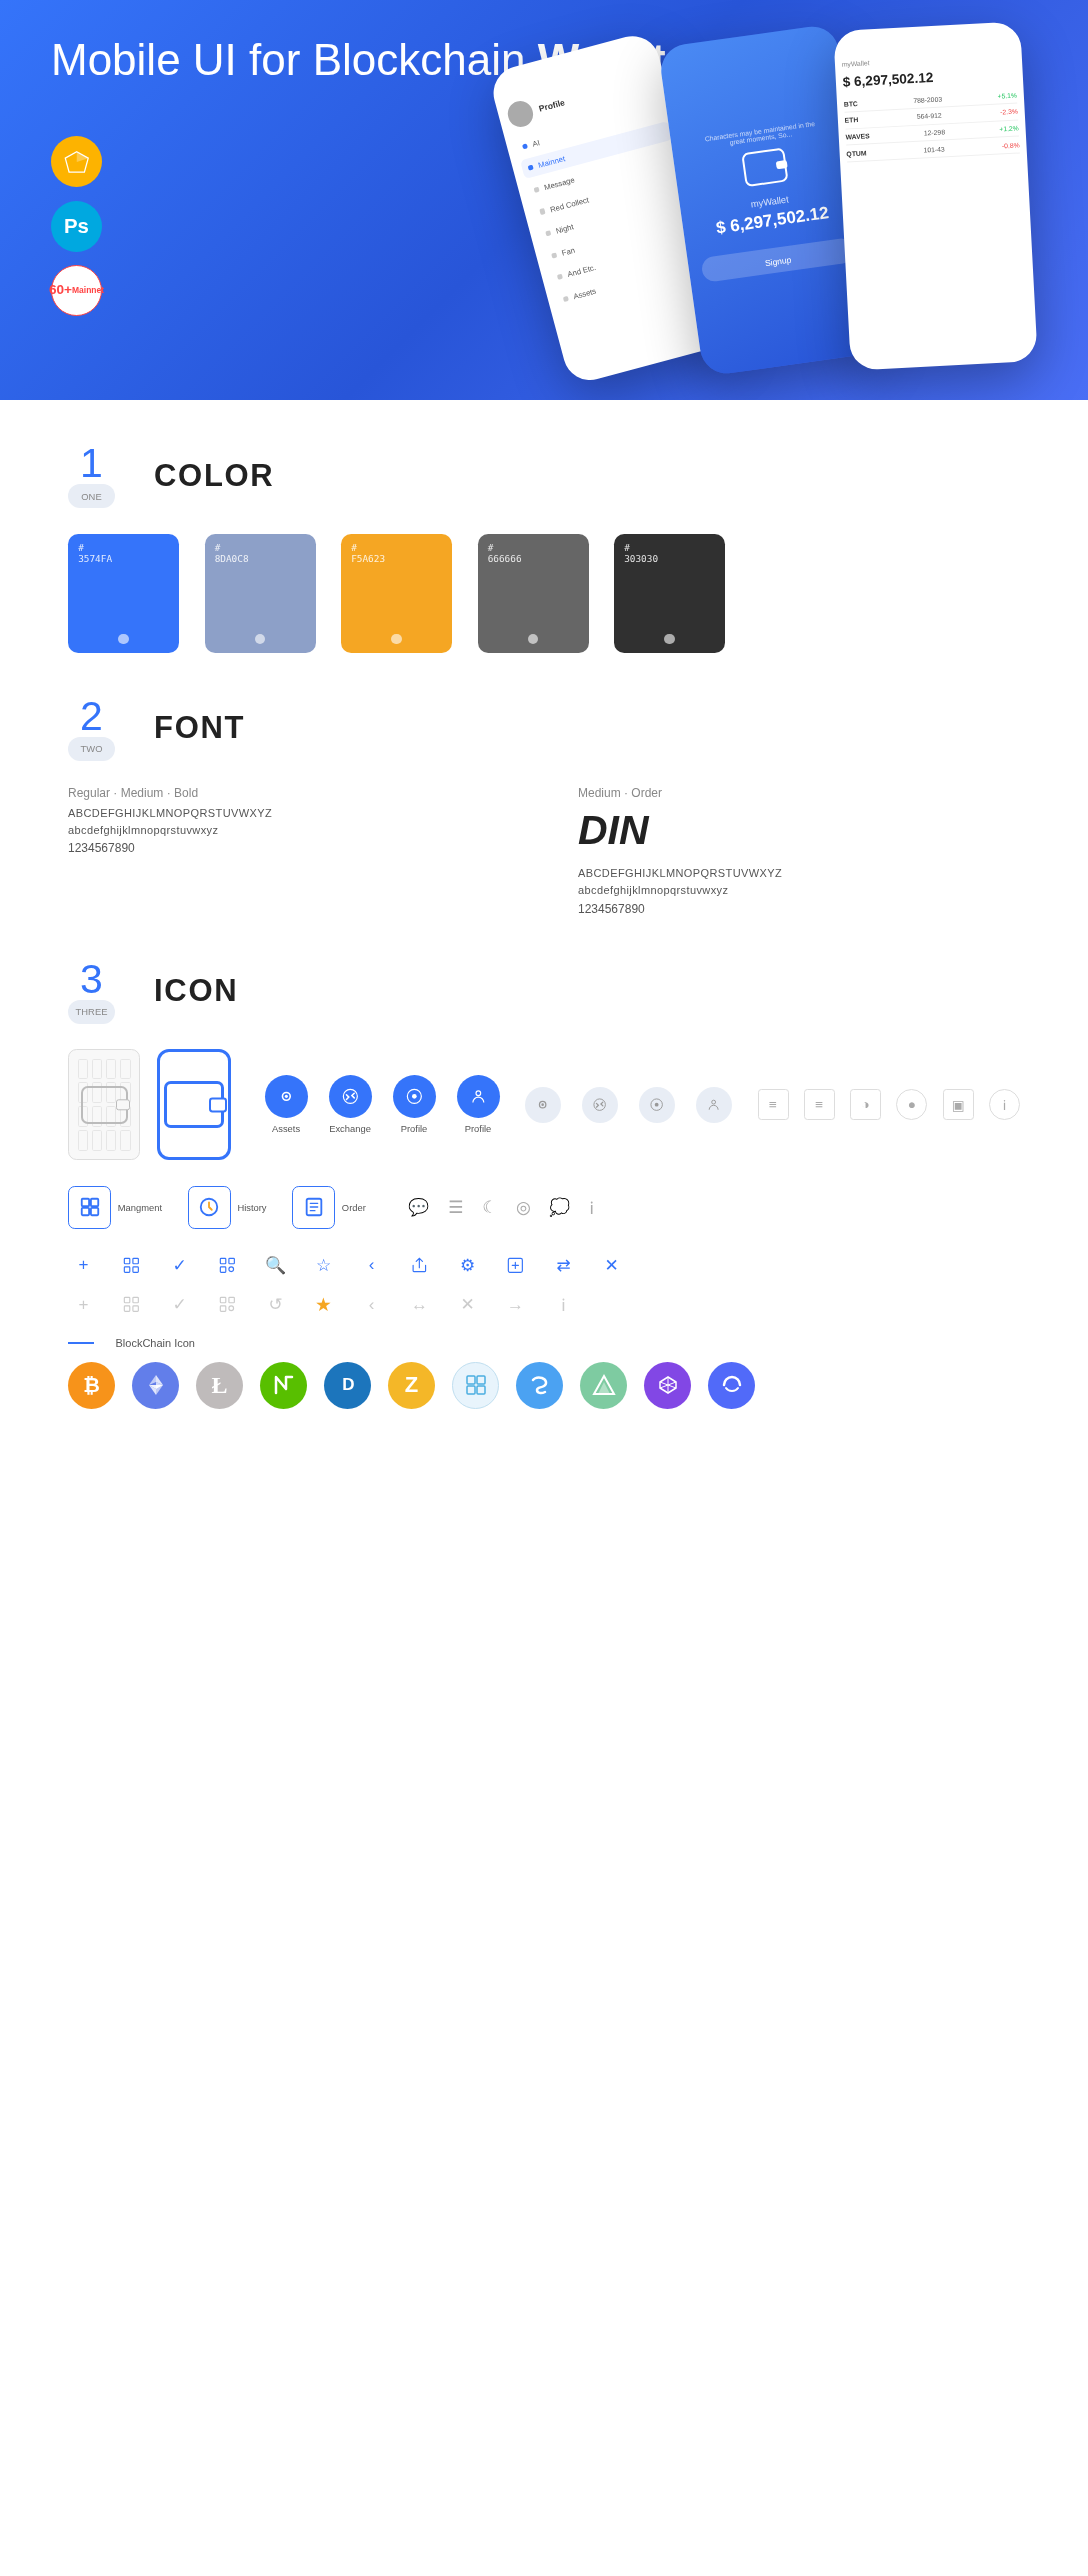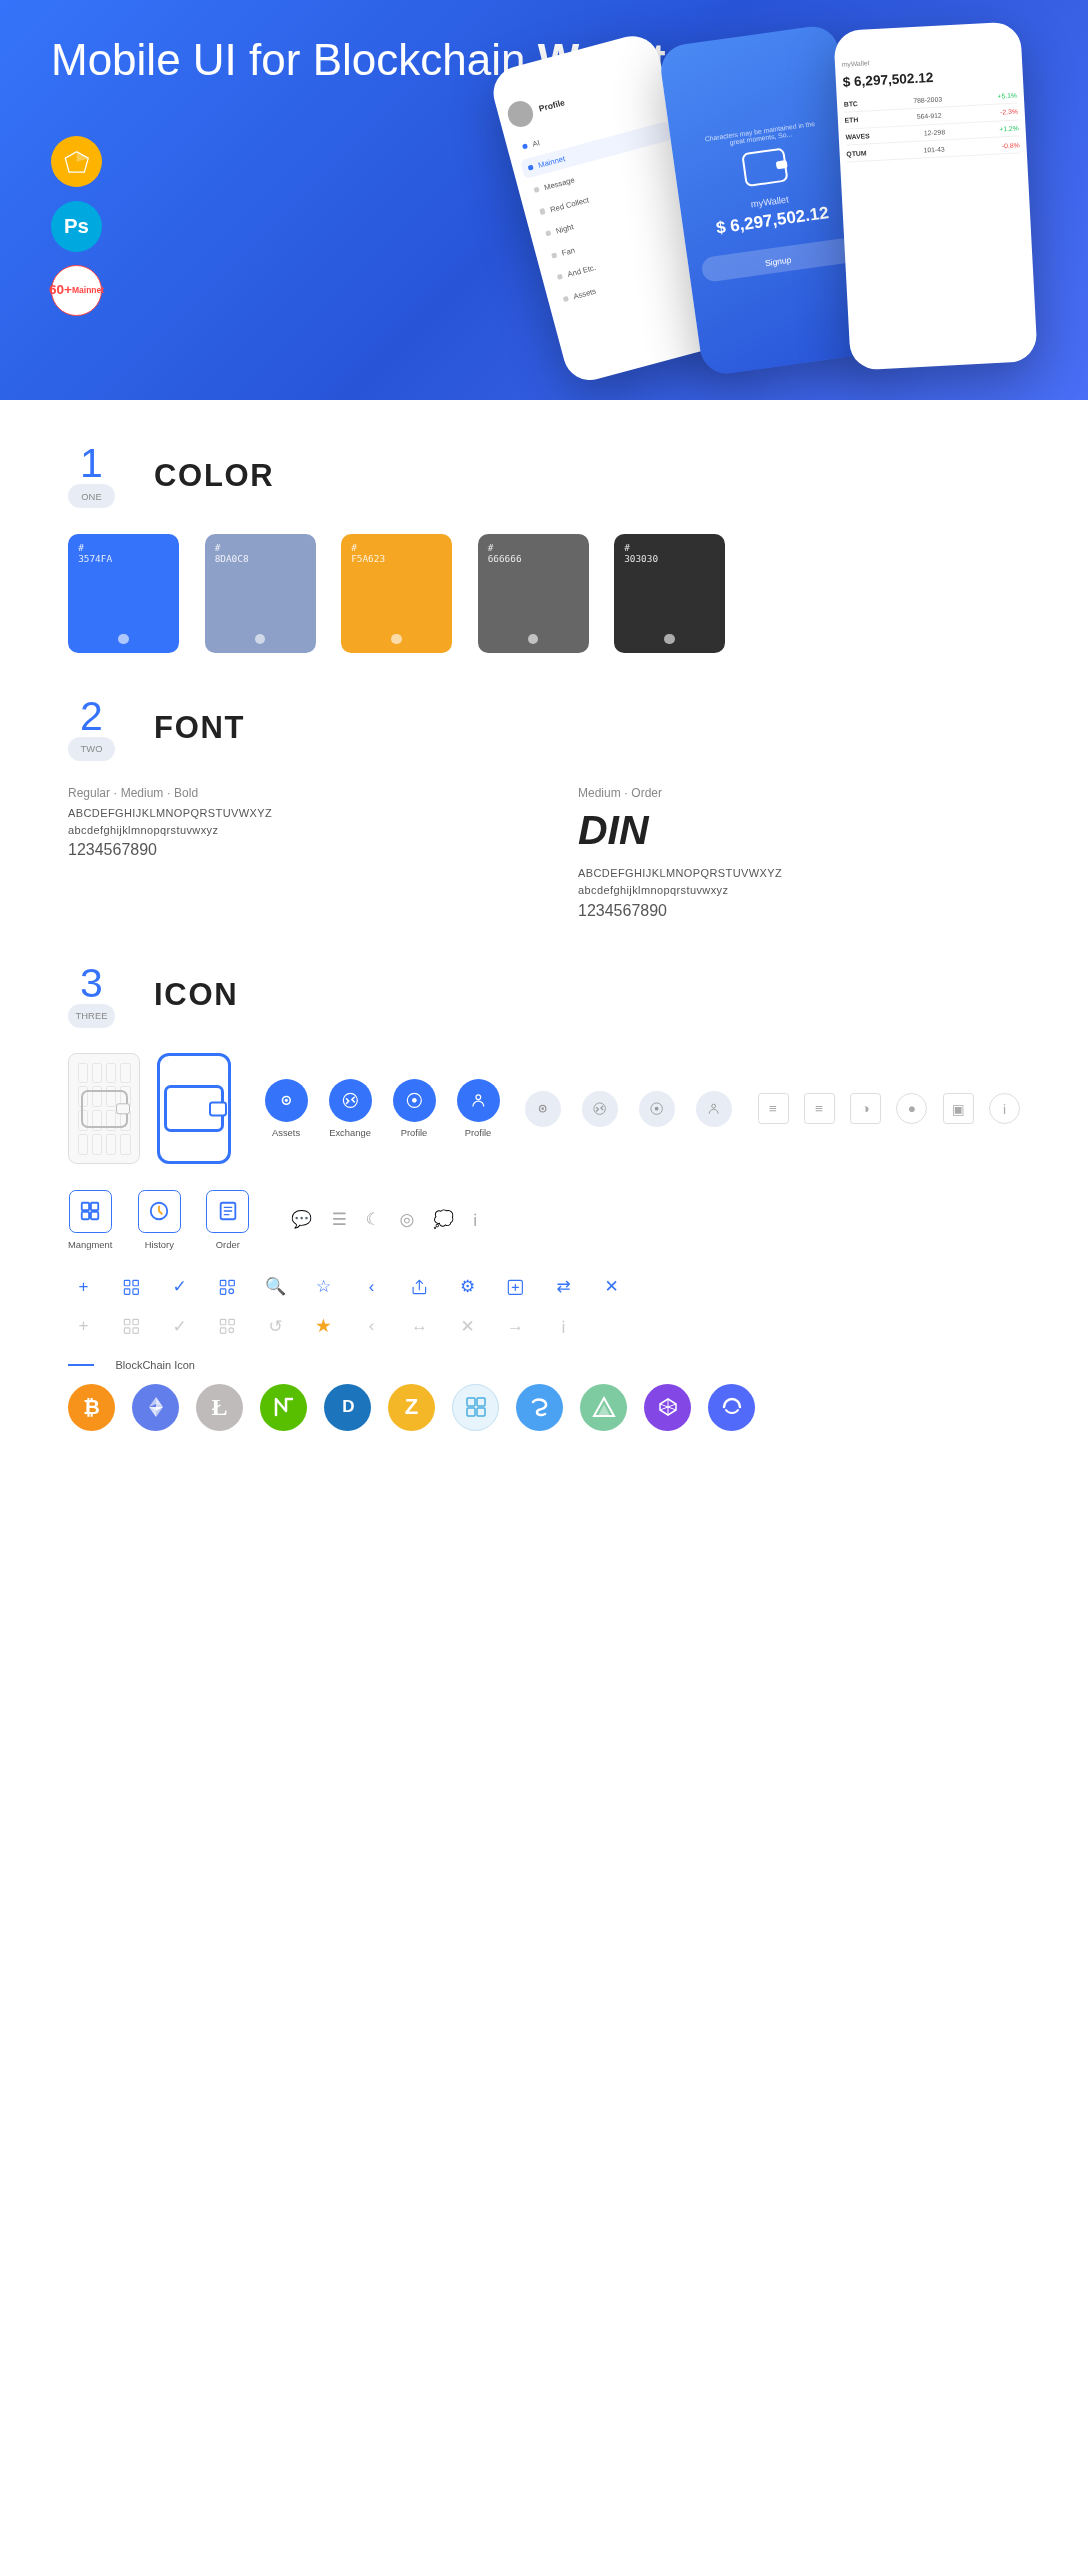--- a/index.html
+++ b/index.html
@@ -265,7 +265,7 @@
       margin-bottom: 5.1px;
     }
     .font-numbers {
-      font-size: 16px;
+      font-size: 12px;
       color: #555;
     }
 

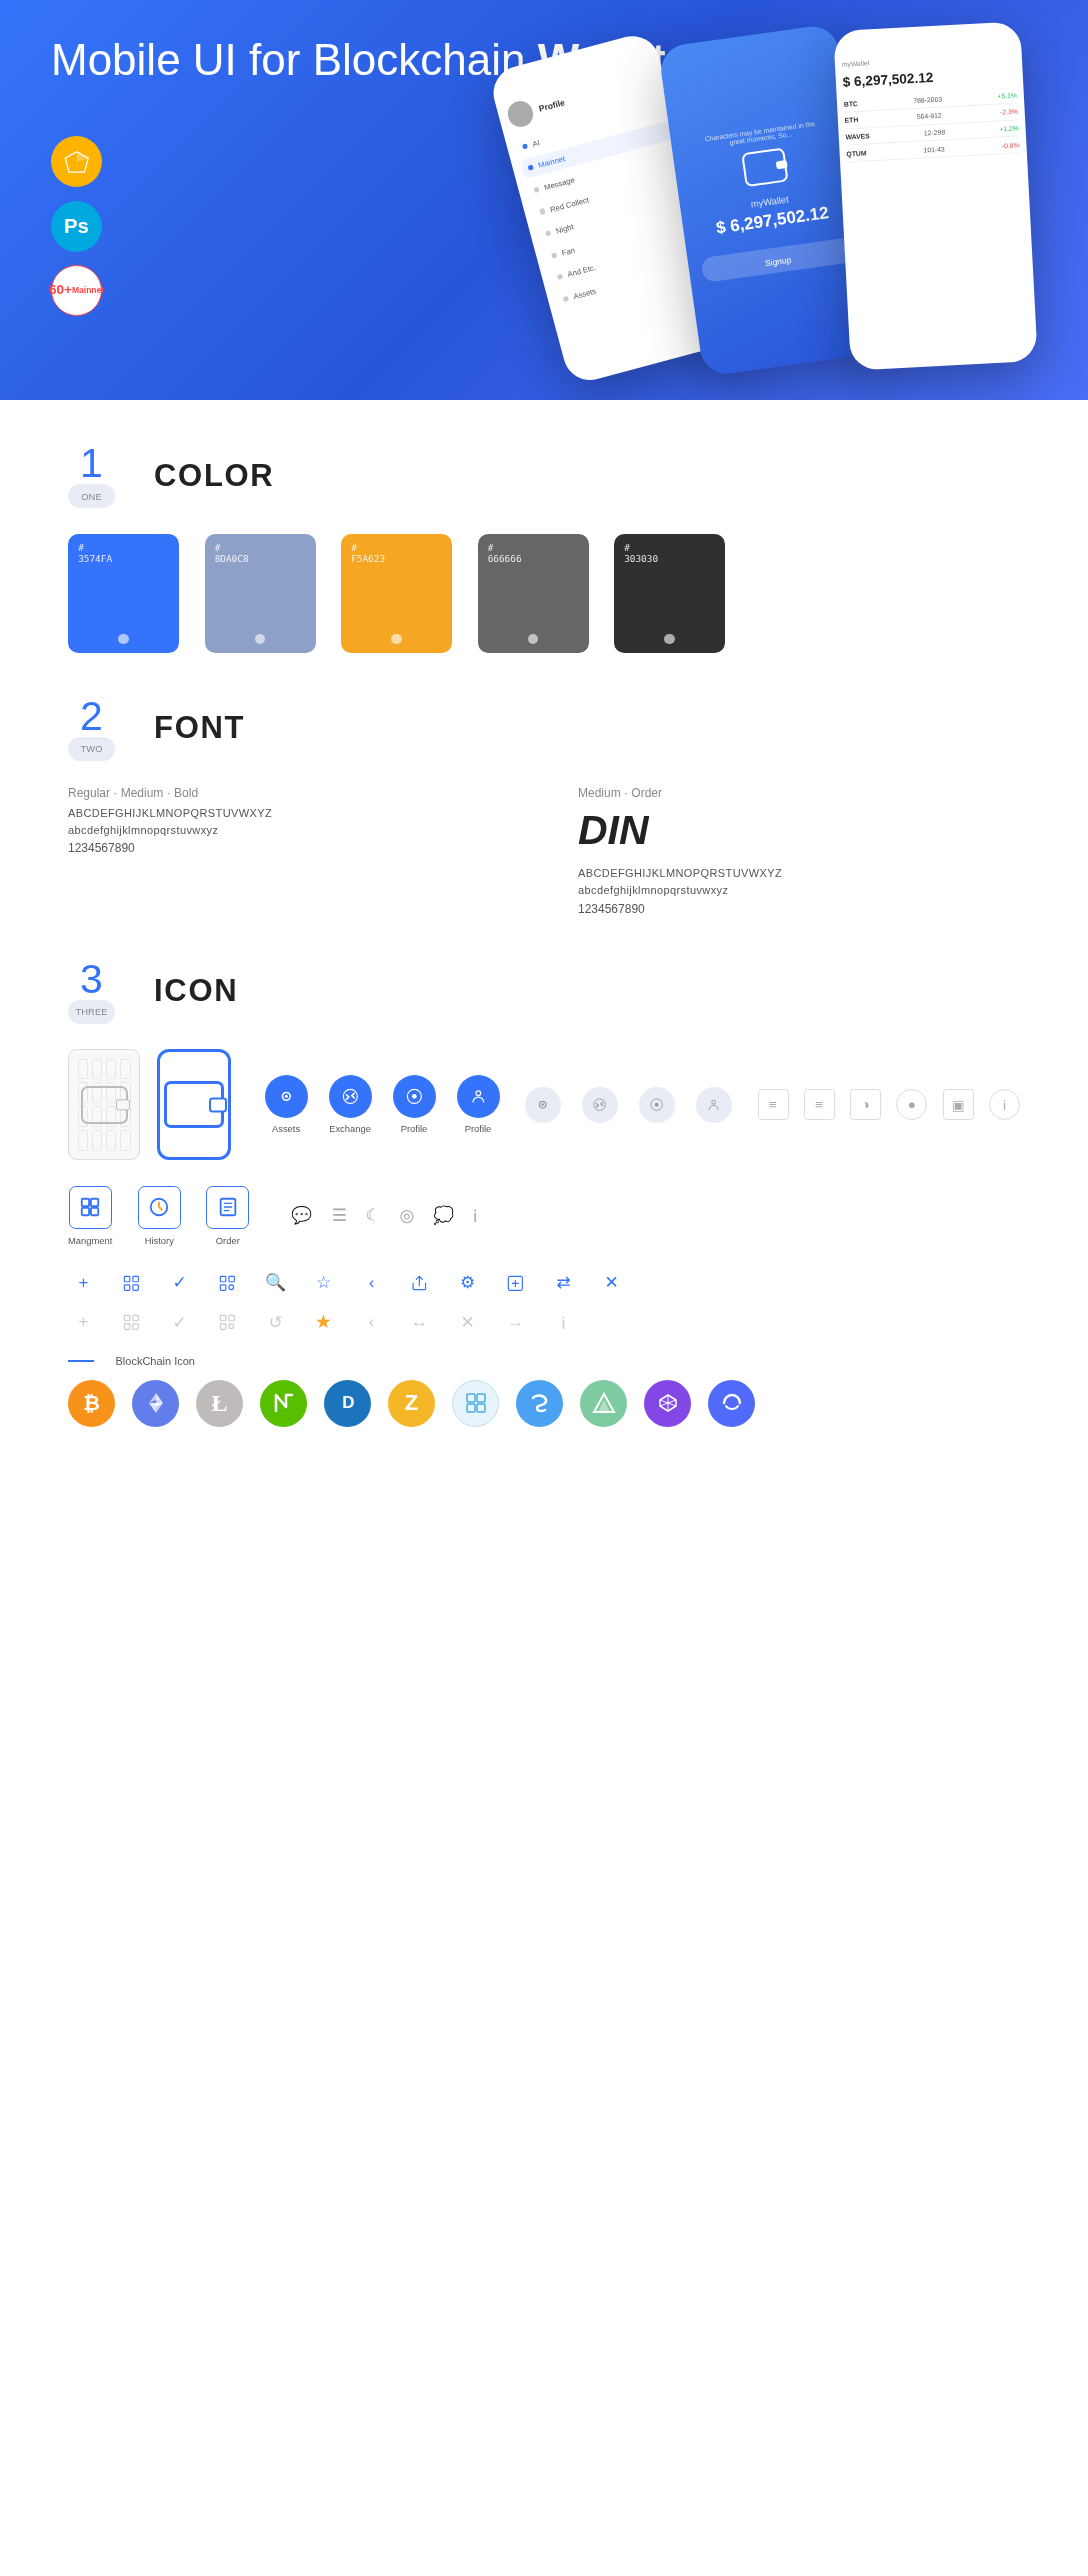--- a/index.html
+++ b/index.html
@@ -368,7 +368,7 @@
     }
     .icon-bottom-item {
       display: flex;
-      flex-direction: column;
+      flex-direction: row;
       align-items: center;
       gap: 6.8px;
     }

